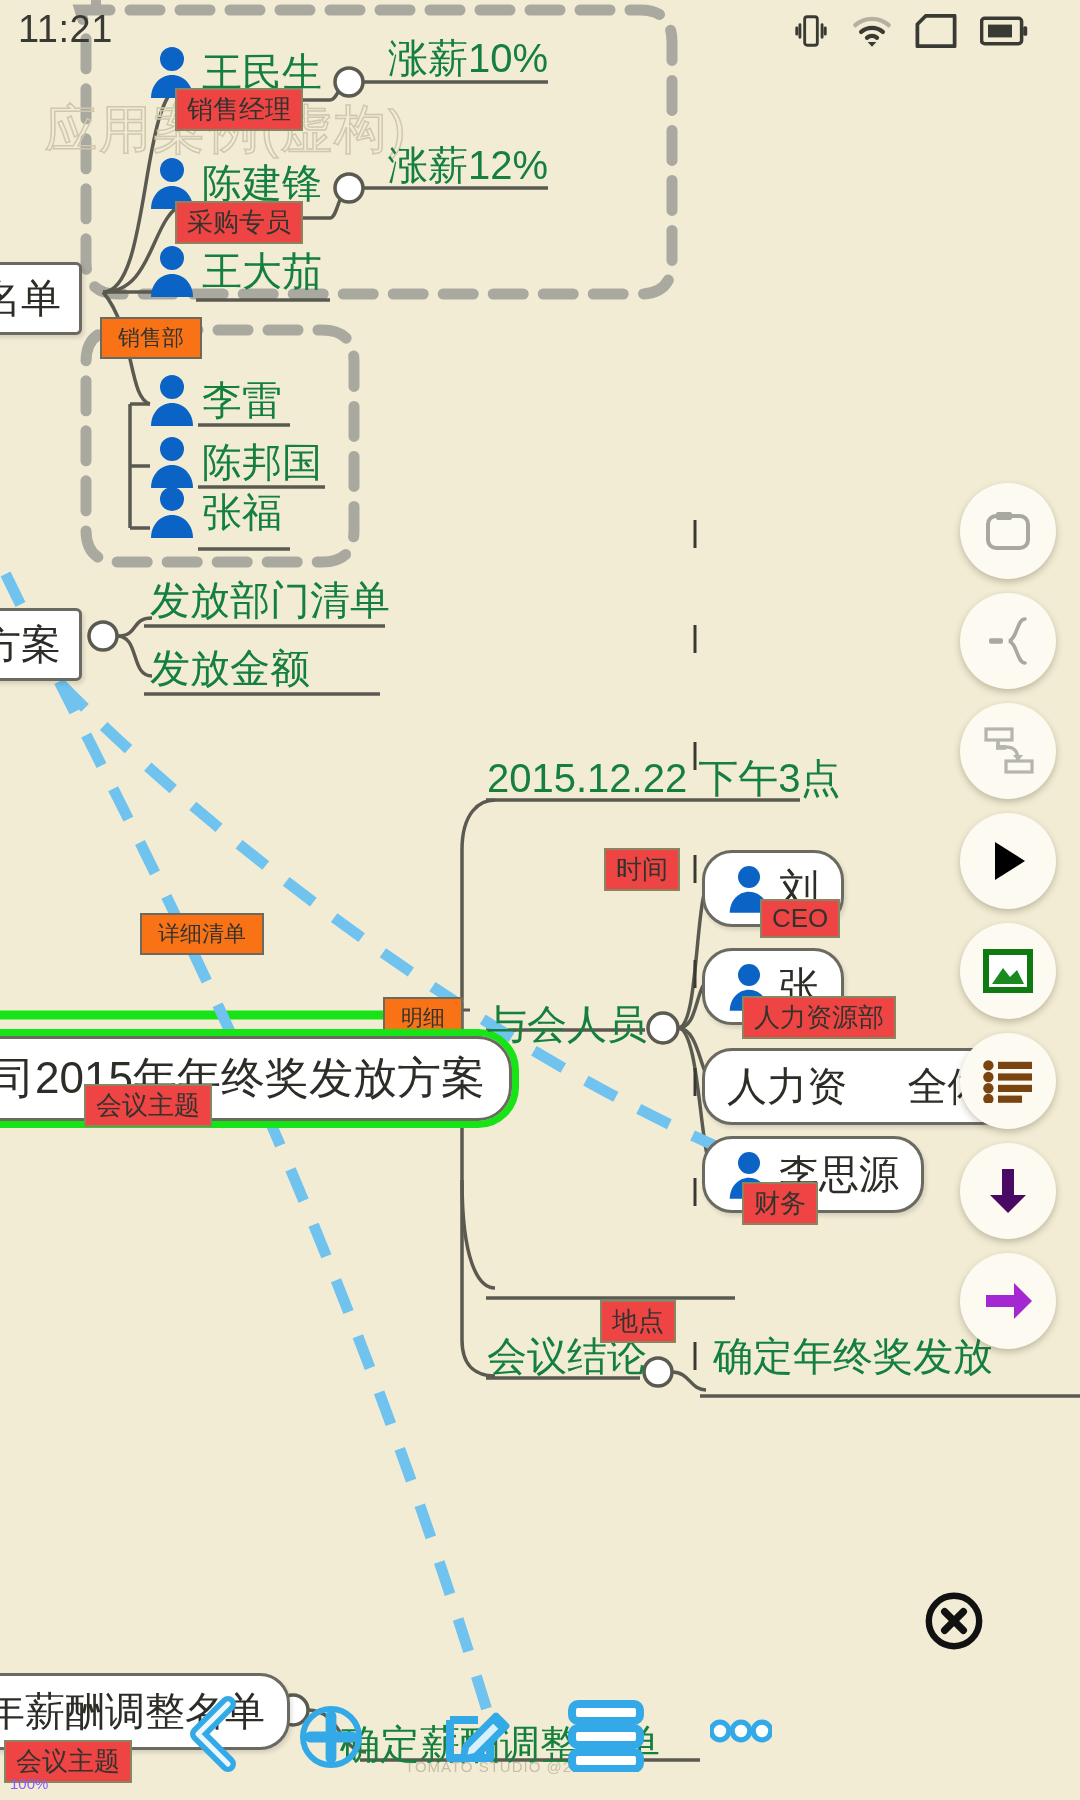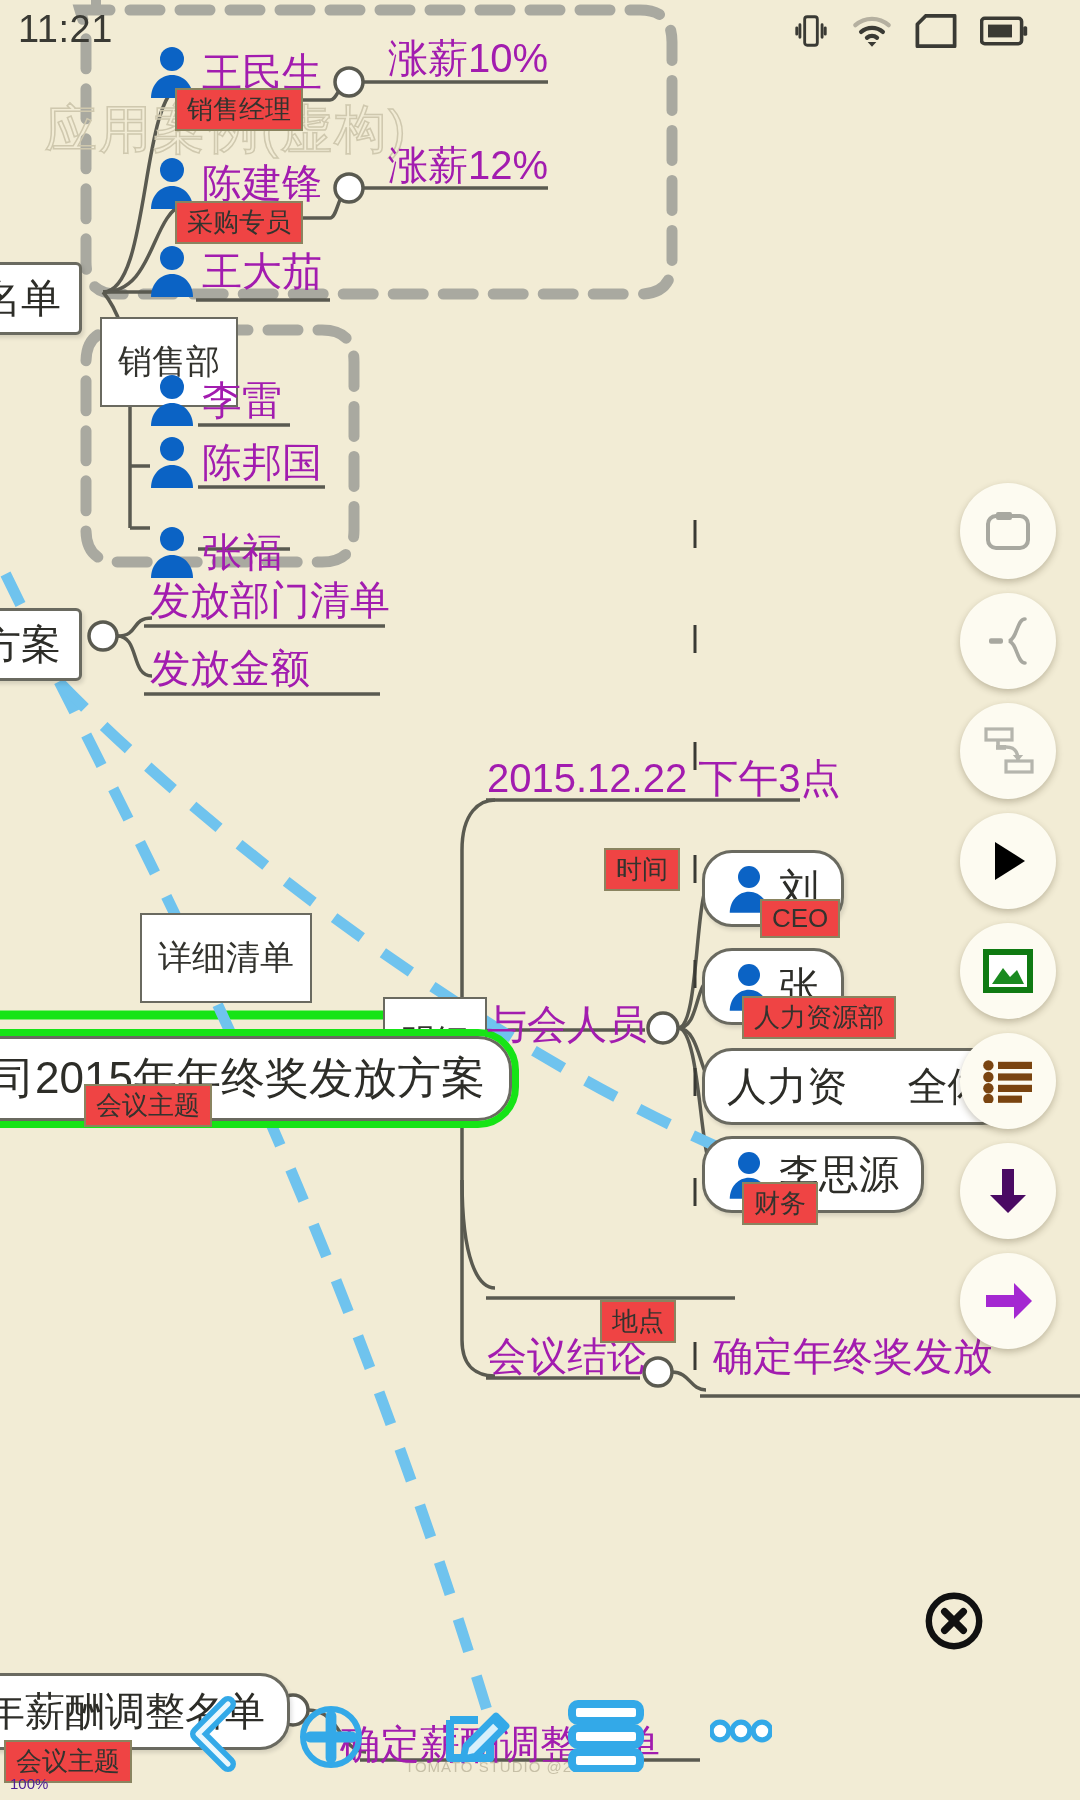--- a/index.html
+++ b/index.html
@@ -42,7 +42,7 @@
   .node { position:absolute; z-index:10; white-space:nowrap; }
 
   .plain {
-    font-size:40px; color:#a21caf; line-height:1;
+    font-size:40px; color:#15803d; line-height:1;
   }
   .person { display:flex; align-items:center; gap:6px; }
   .person svg { display:block; }

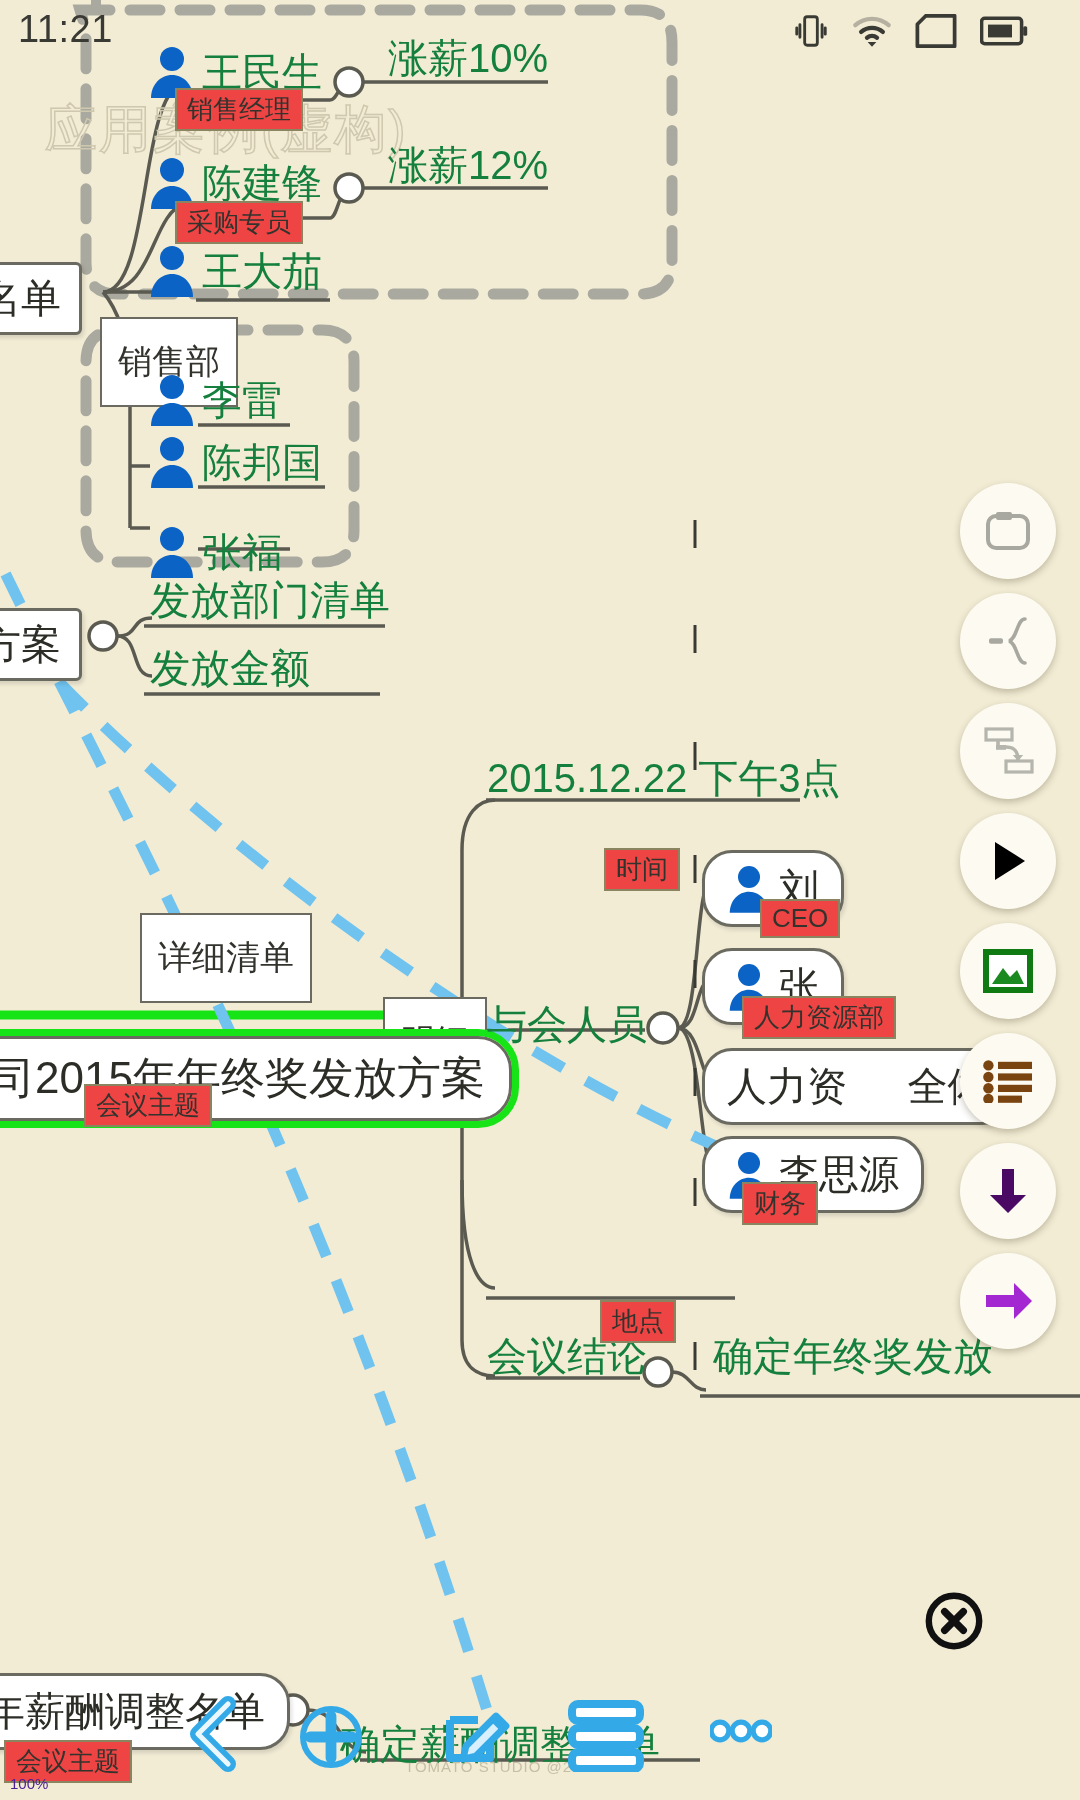--- a/index.html
+++ b/index.html
@@ -58,10 +58,10 @@
     display:flex; align-items:center; gap:8px;
   }
   .sqbox {
-    background:#ffffff;
+    background:#f97316;
     border:2px solid #6a6a60;
-    padding:20px 16px;
-    font-size:34px;
+    padding:4px 16px;
+    font-size:22px;
     color:#33332e;
   }
   .tag {

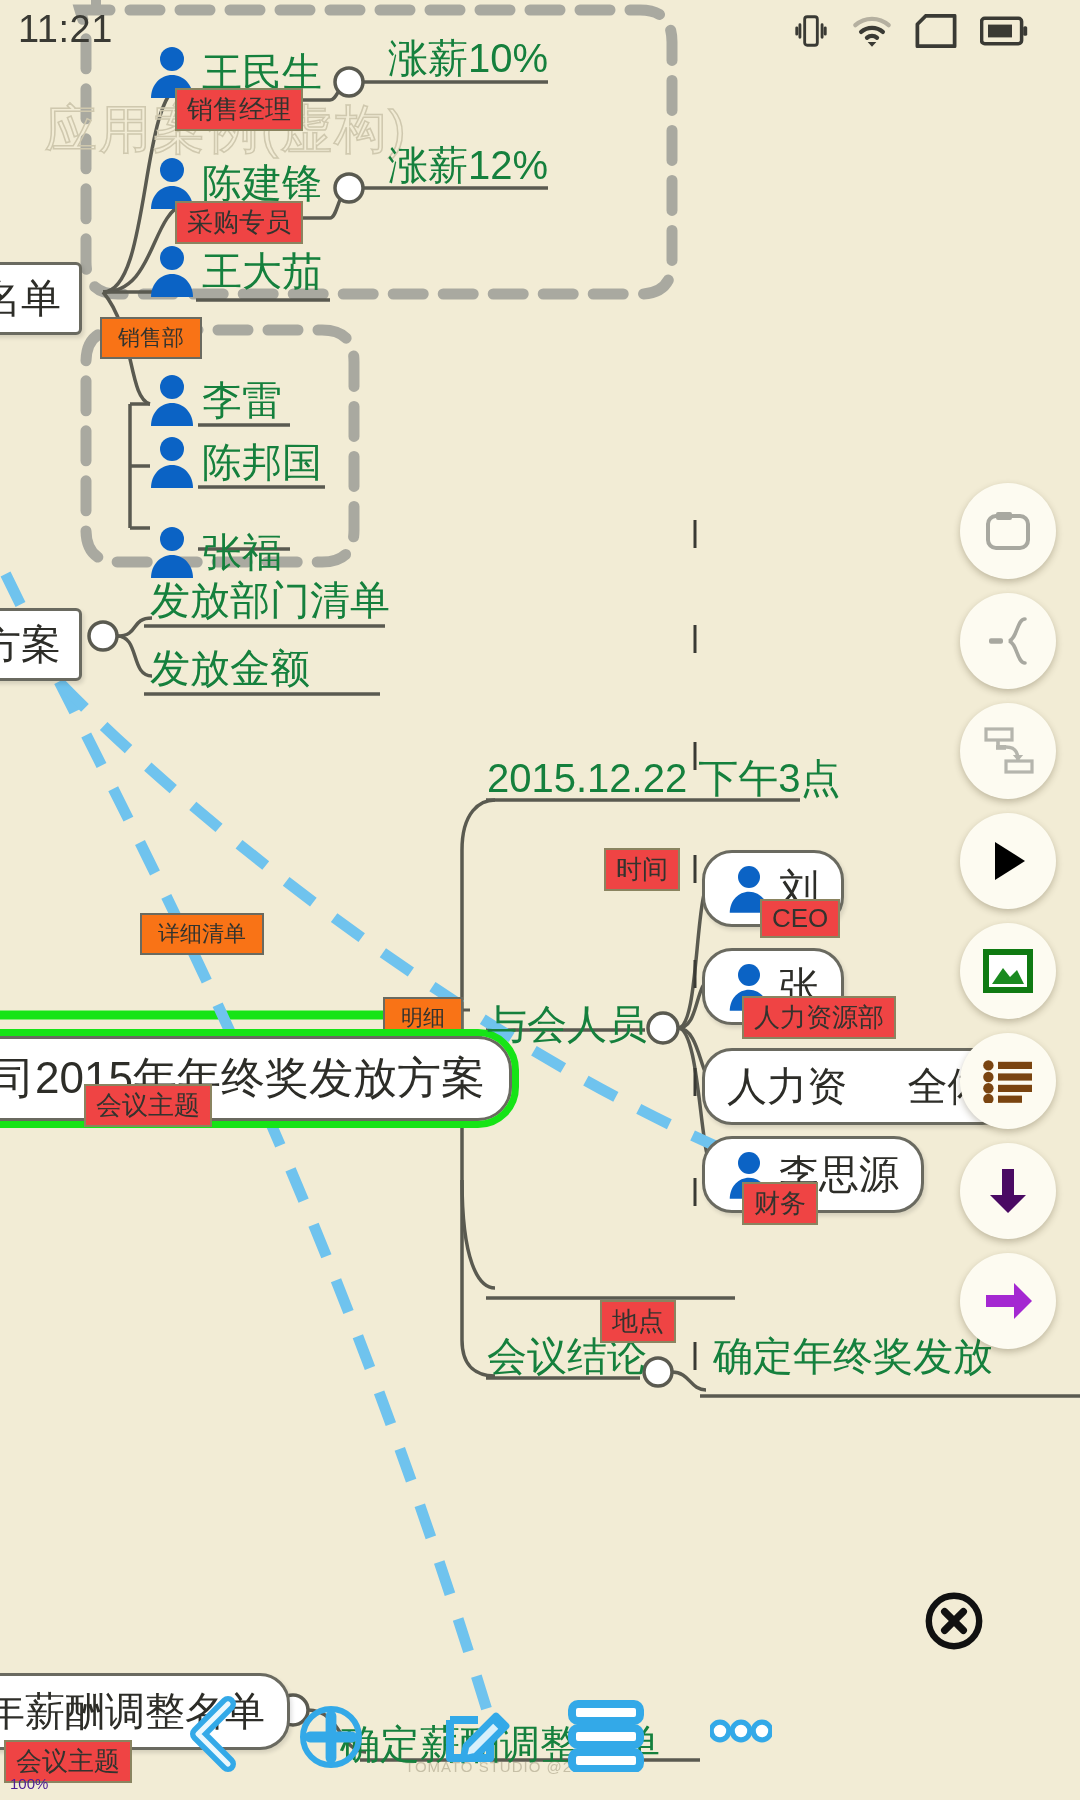--- a/index.html
+++ b/index.html
@@ -276,7 +276,7 @@
       </svg>
     <span class="plain">陈邦国</span>
   </div>
-  <div class="node person" style="left:148px; top:524px;text-align:right;">
+  <div class="node person" style="left:148px; top:484px;text-align:right;">
     <svg width="48" height="56" viewBox="0 0 24 28">
         <circle cx="12" cy="7.5" r="6" fill="#0b63c5"></circle>
         <path d="M1.5 27c0-6.6 4.7-11.5 10.5-11.5S22.5 20.4 22.5 27z" fill="#0b63c5"></path>

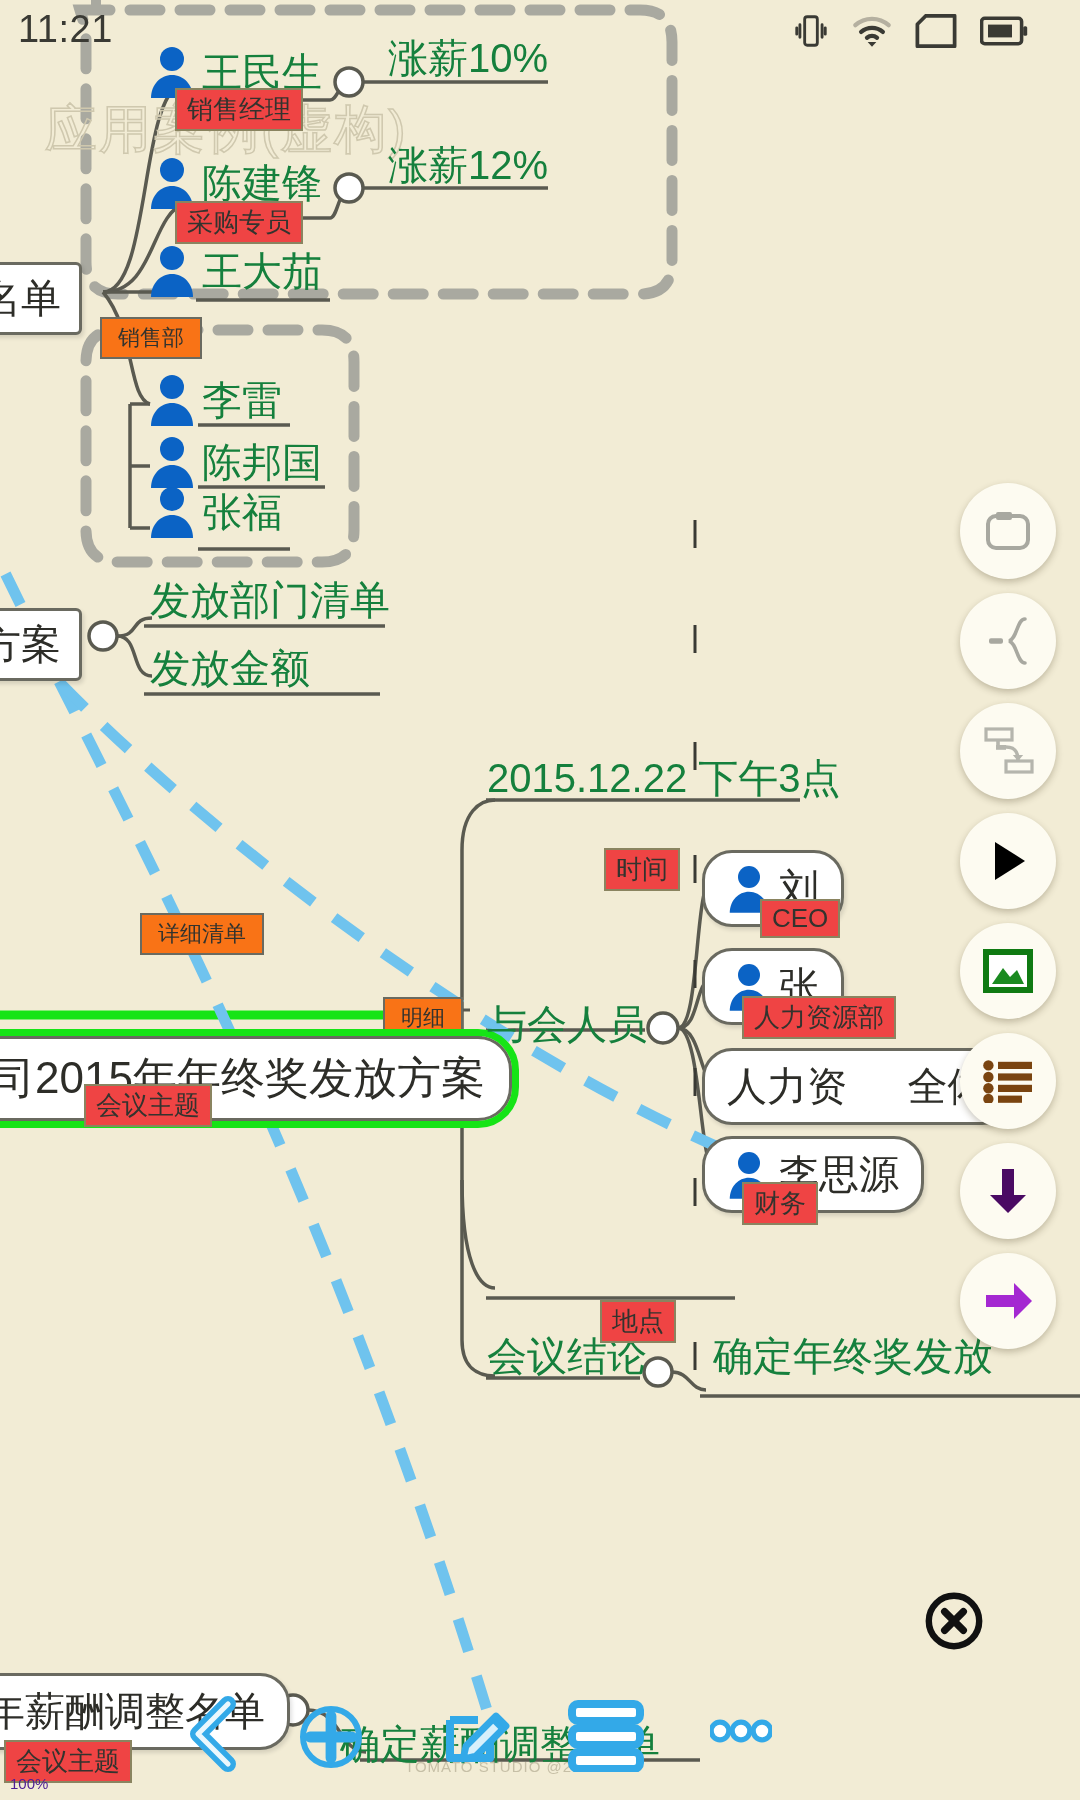--- a/index.html
+++ b/index.html
@@ -35,7 +35,7 @@
   }
   .zoom-label {
     position:absolute; left:10px; top:1775px;
-    font-size:15px; color:#4c1d95; z-index:30;
+    font-size:15px; color:#8b5cf6; z-index:30;
   }
 
   

